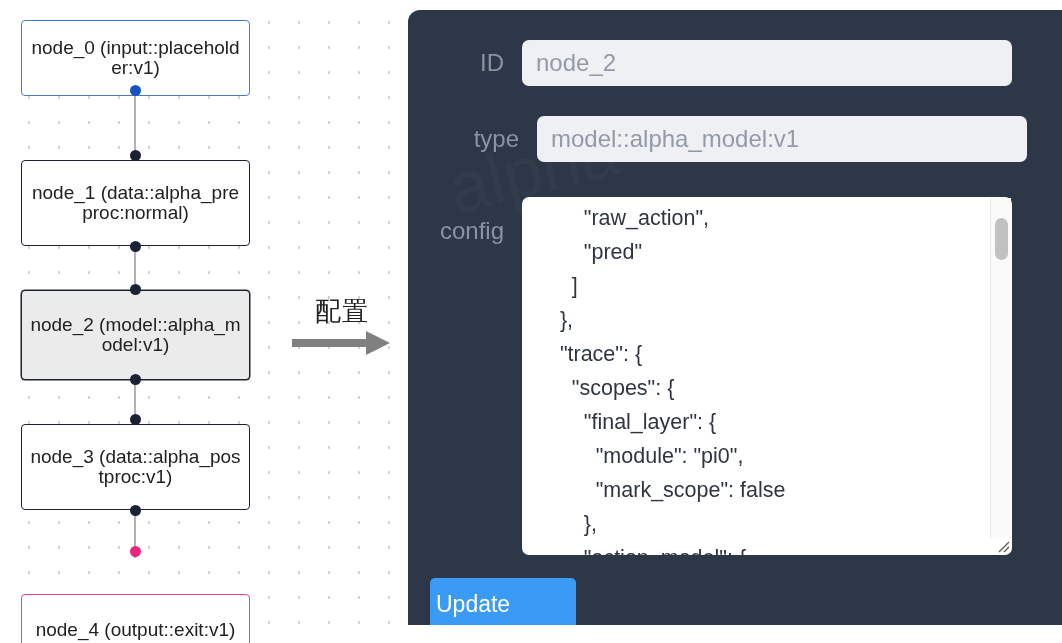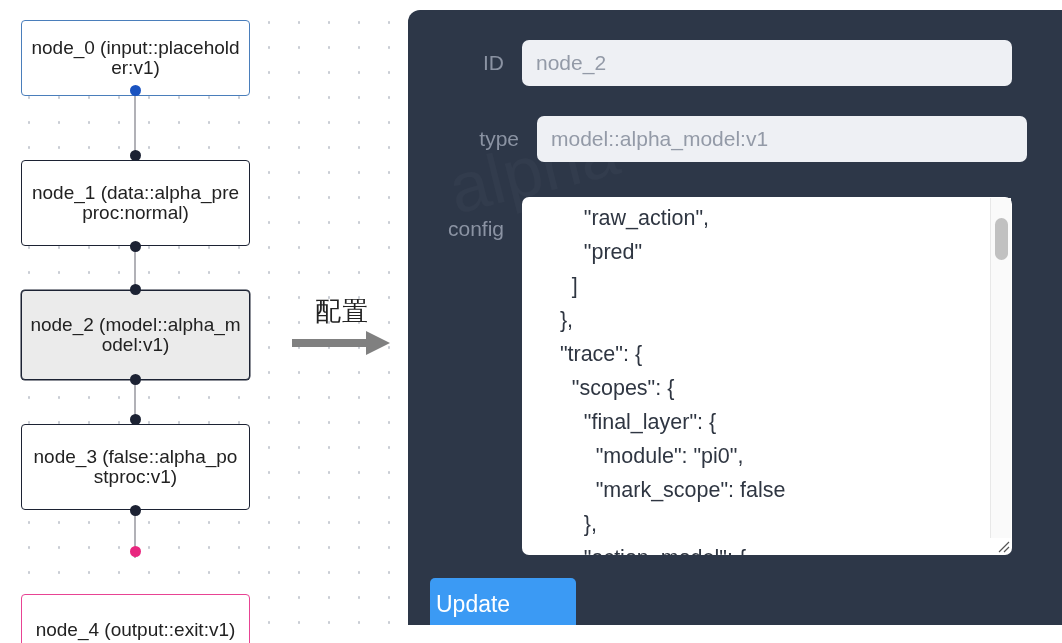--- a/index.html
+++ b/index.html
@@ -136,7 +136,7 @@
   }
   .field-label {
     color: #8b93a3;
-    font-size: 21px;
+    font-size: 24px;
     text-align: right;
     width: 114px;
     padding-right: 18px;

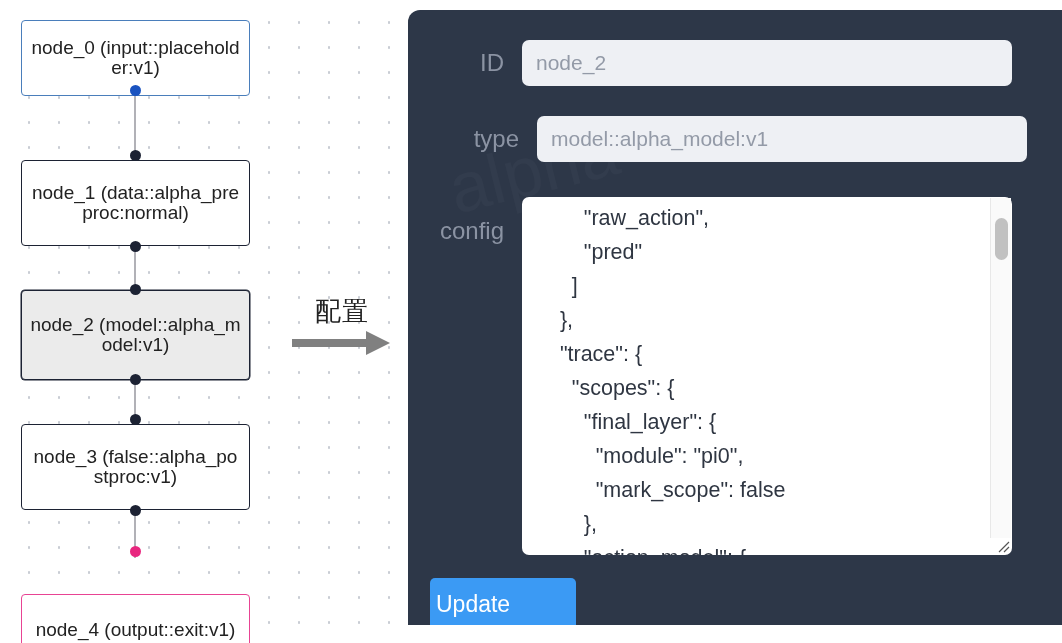--- a/index.html
+++ b/index.html
@@ -150,7 +150,7 @@
     border-radius: 7px;
     color: #939aa7;
     font-family: "Liberation Sans", sans-serif;
-    font-size: 21px;
+    font-size: 24px;
     padding: 12px 14px;
     outline: none;
   }

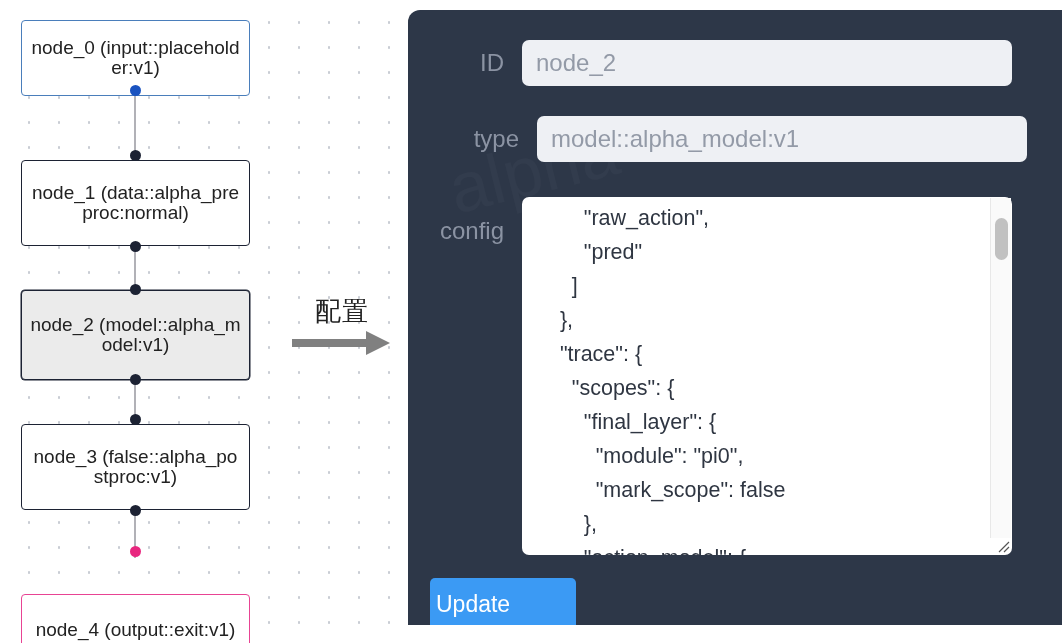--- a/index.html
+++ b/index.html
@@ -250,7 +250,7 @@
   </div>
   <div class="node" id="node-3">
     <span class="node-text">node_3
-(false::alpha_postproc:v1)</span>
+(data::alpha_postproc:v1)</span>
   </div>
   <div class="node is-output" id="node-4">
     <span class="node-text">node_4

